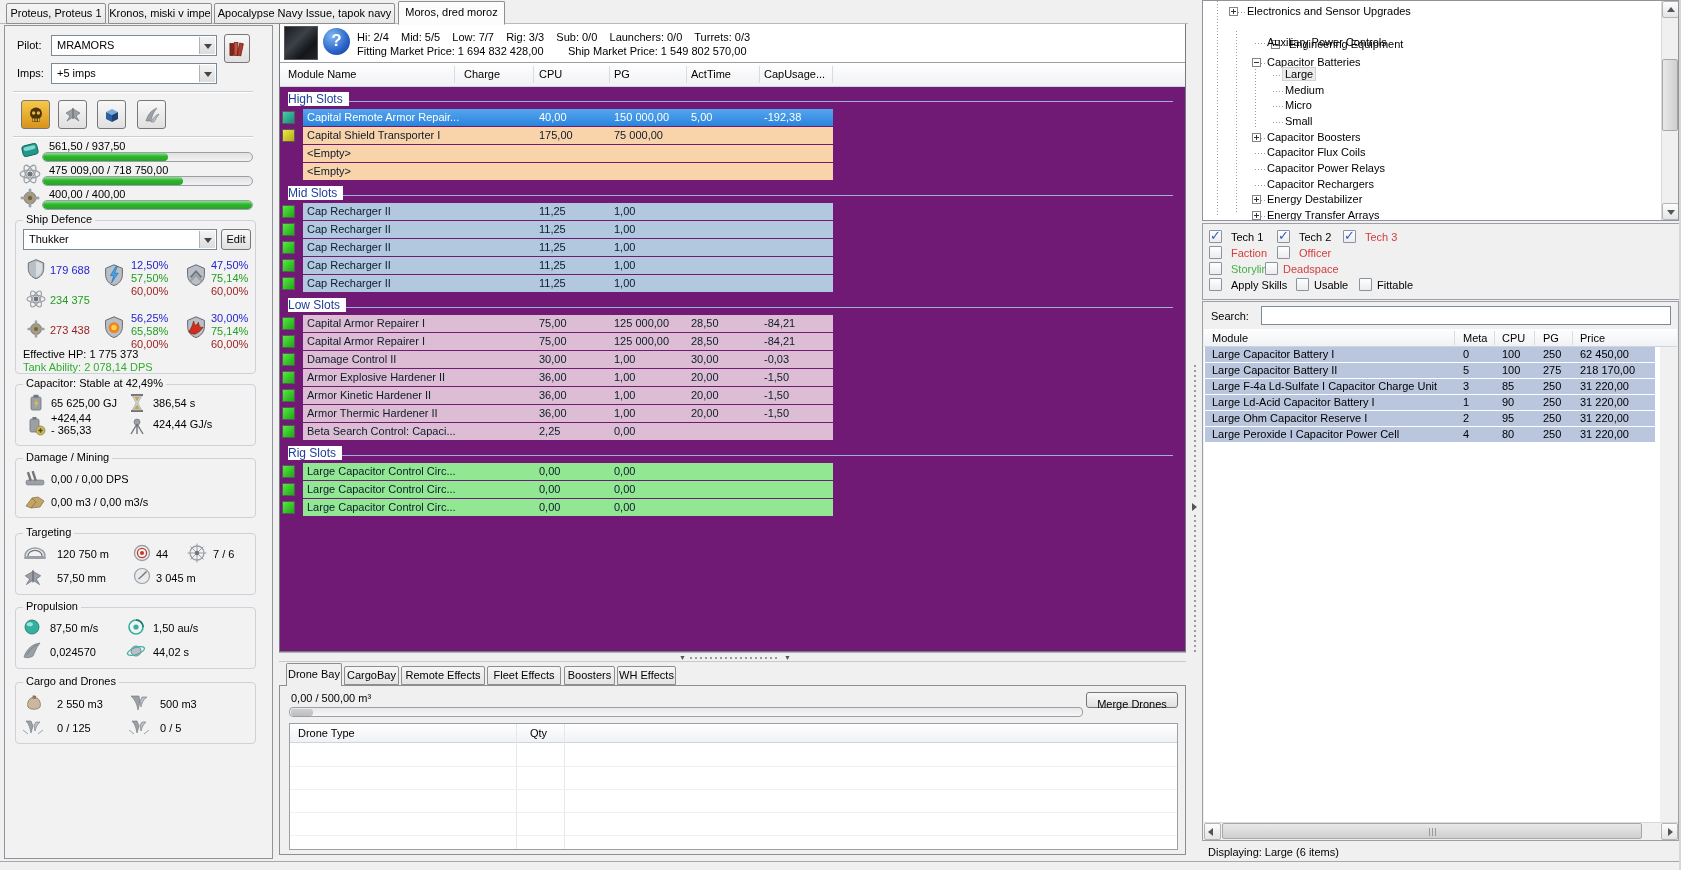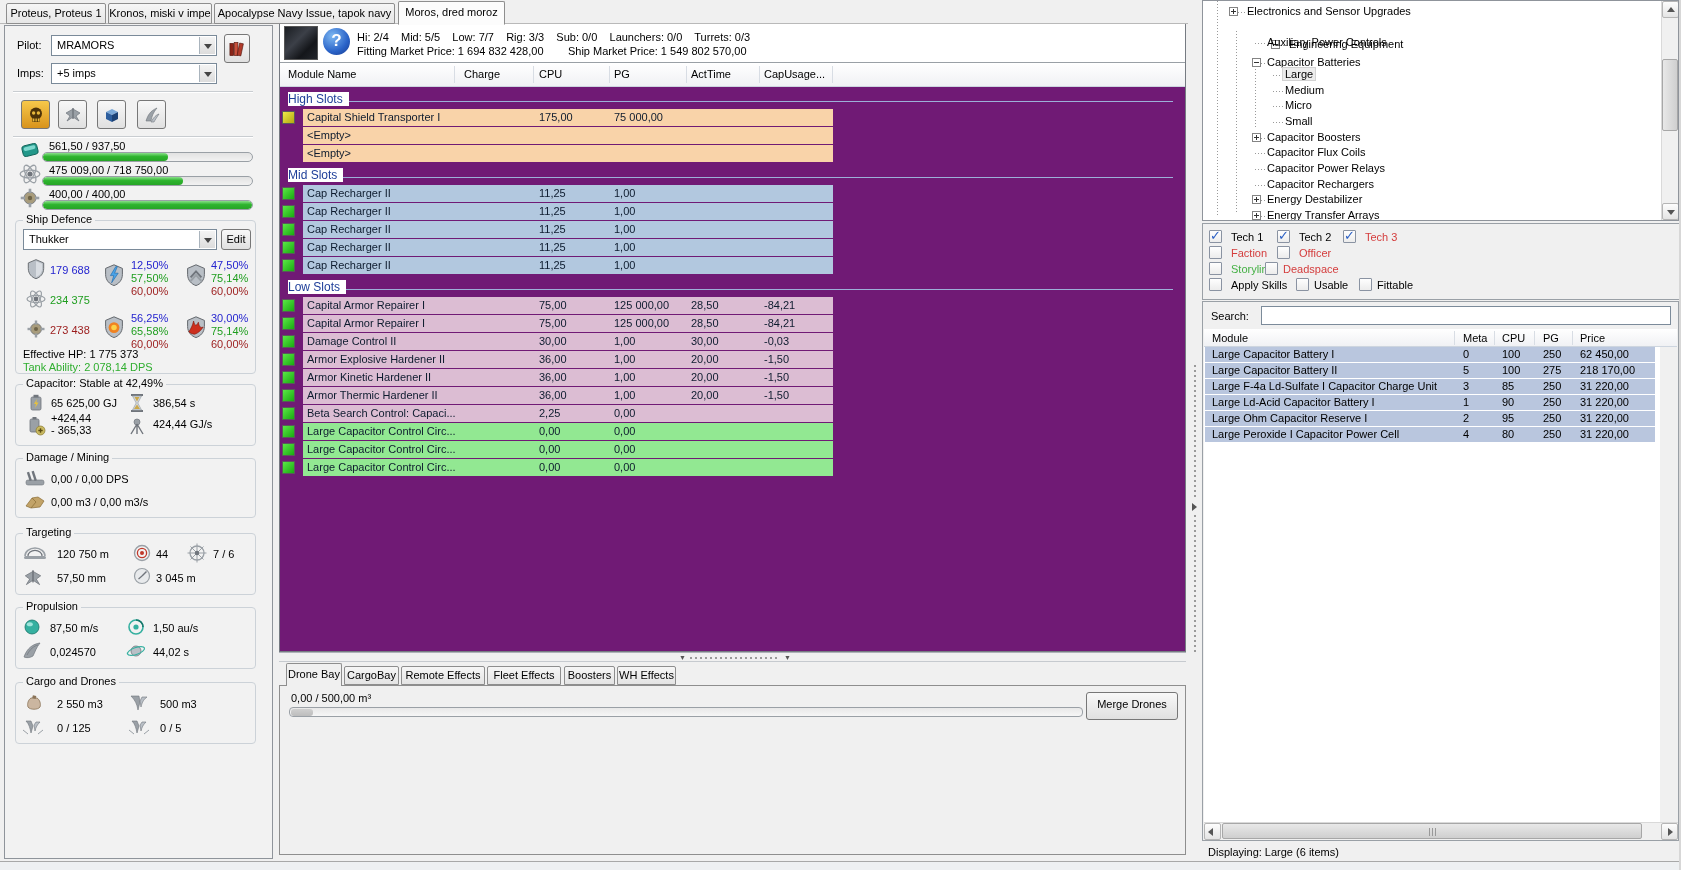--- a/index.html
+++ b/index.html
@@ -406,6 +406,16 @@
         <div class="sline"></div>
       </div>
       <div class="mrow">
+        <span class="sq teal"></span>
+        <div class="stripe sel">
+          <span class="cn">Capital Remote Armor Repair...</span>
+          <span class="ccpu">40,00</span>
+          <span class="cpg">150 000,00</span>
+          <span class="cact">5,00</span>
+          <span class="ccap">-192,38</span>
+        </div>
+      </div>
+      <div class="mrow">
         <span class="sq yellow"></span>
         <div class="stripe high">
           <span class="cn">Capital Shield Transporter I</span>

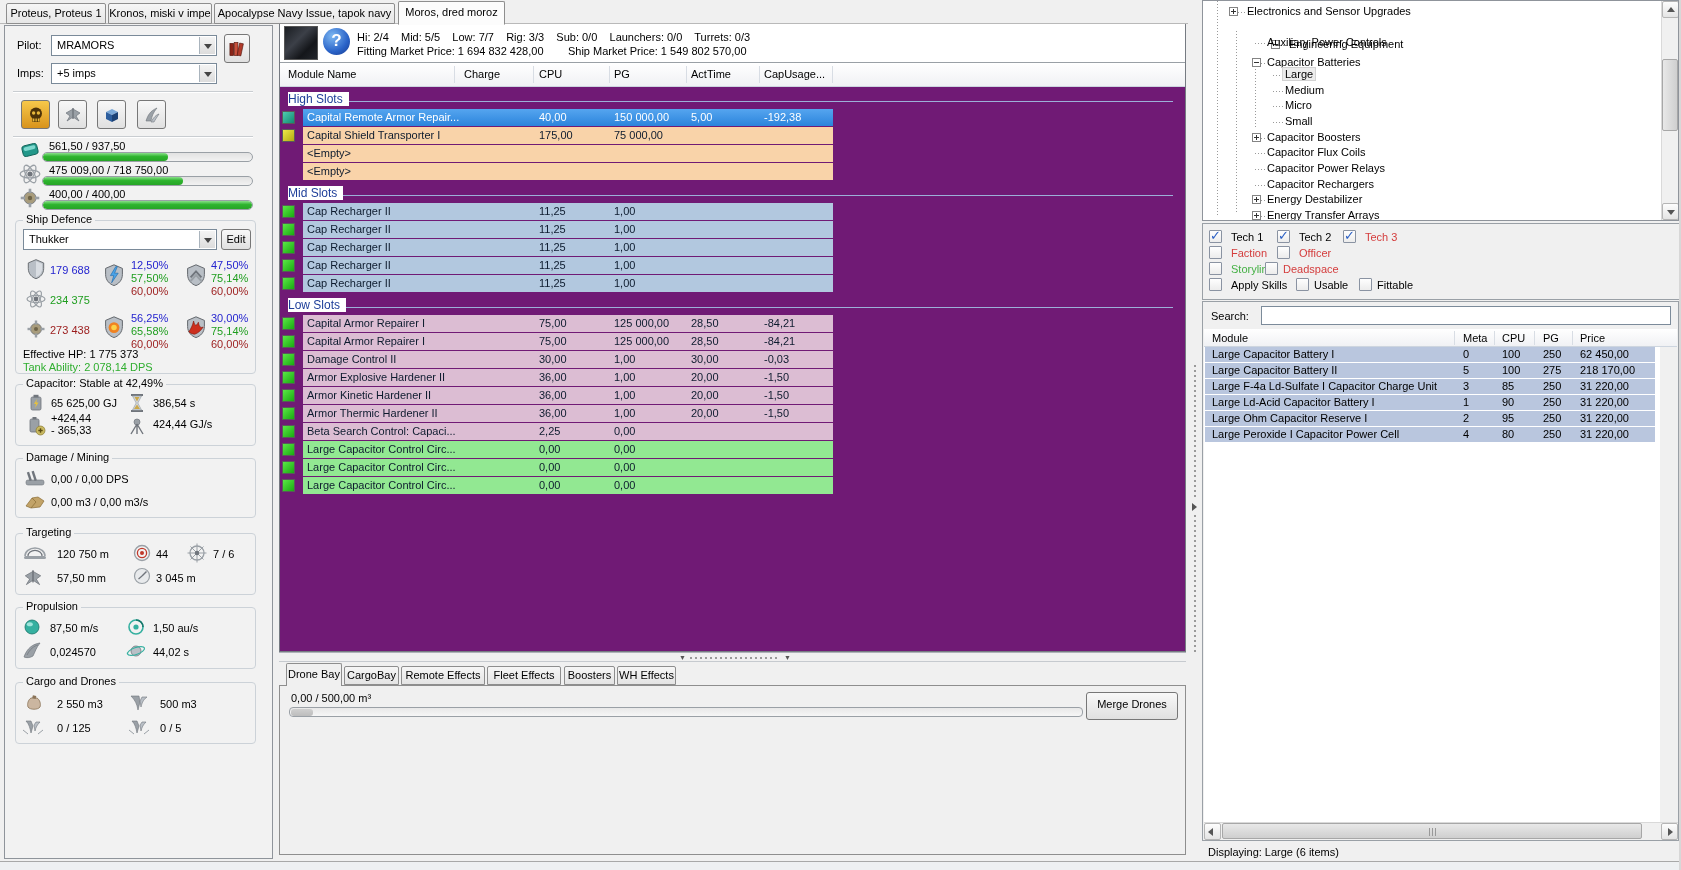--- a/index.html
+++ b/index.html
@@ -549,6 +549,10 @@
           <span class="cpg">0,00</span>
         </div>
       </div>
+      <div class="sec">
+        <span class="st">Rig Slots</span>
+        <div class="sline"></div>
+      </div>
       <div class="mrow">
         <span class="sq green"></span>
         <div class="stripe rig">

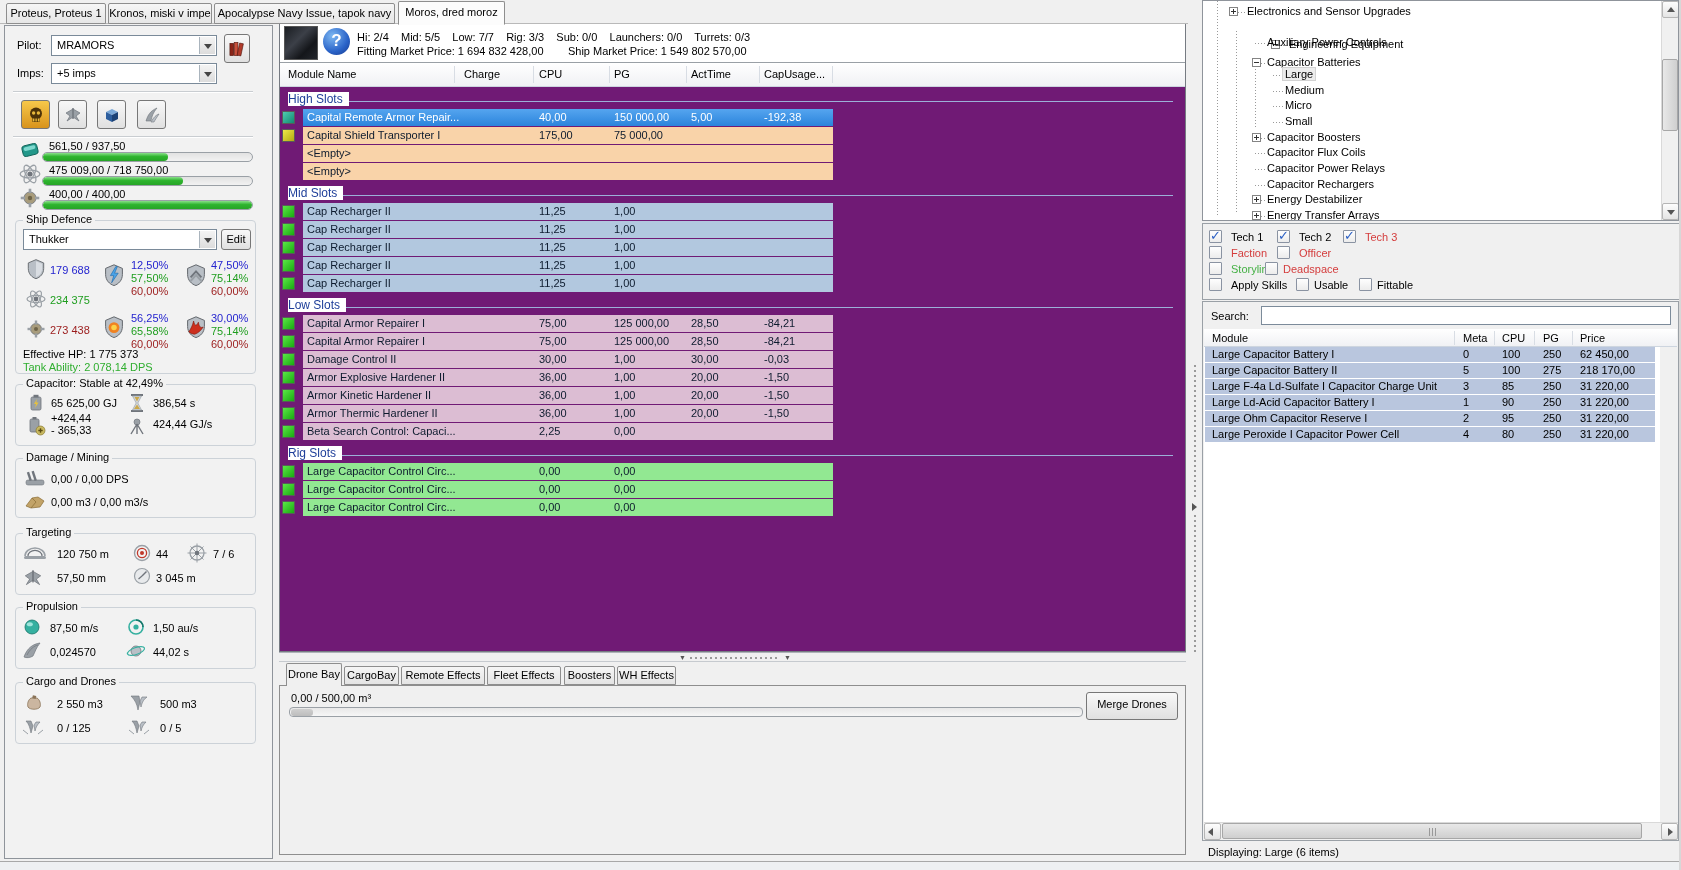--- a/index.html
+++ b/index.html
@@ -62,7 +62,7 @@
 #dcap{position:absolute;left:11px;top:6px}
 #dbar{position:absolute;left:9px;top:21px;width:794px;height:10px;border:1px solid #9aa0a6;border-radius:4px;background:linear-gradient(#e8e8e8,#f6f6f6)}
 #dbar .nub{position:absolute;left:1px;top:1px;width:22px;height:7px;border-radius:3px;background:linear-gradient(#cfcfcf,#bdbdbd)}
-#mergebtn{left:806px;top:6px;width:92px;height:28px;line-height:22px}
+#mergebtn{left:806px;top:6px;width:92px;height:16px;line-height:22px}
 #dtable{position:absolute;left:9px;top:37px;width:889px;height:127px;border:1px solid #9aa0a6;background:#fff}
 #dthead{position:absolute;left:0;top:0;width:100%;height:19px;background:linear-gradient(#ffffff,#f0f1f4);border-bottom:1px solid #cdd5df}
 #dtable .dcol{position:absolute;top:0;bottom:0;width:1px;background:#e4e8ec}

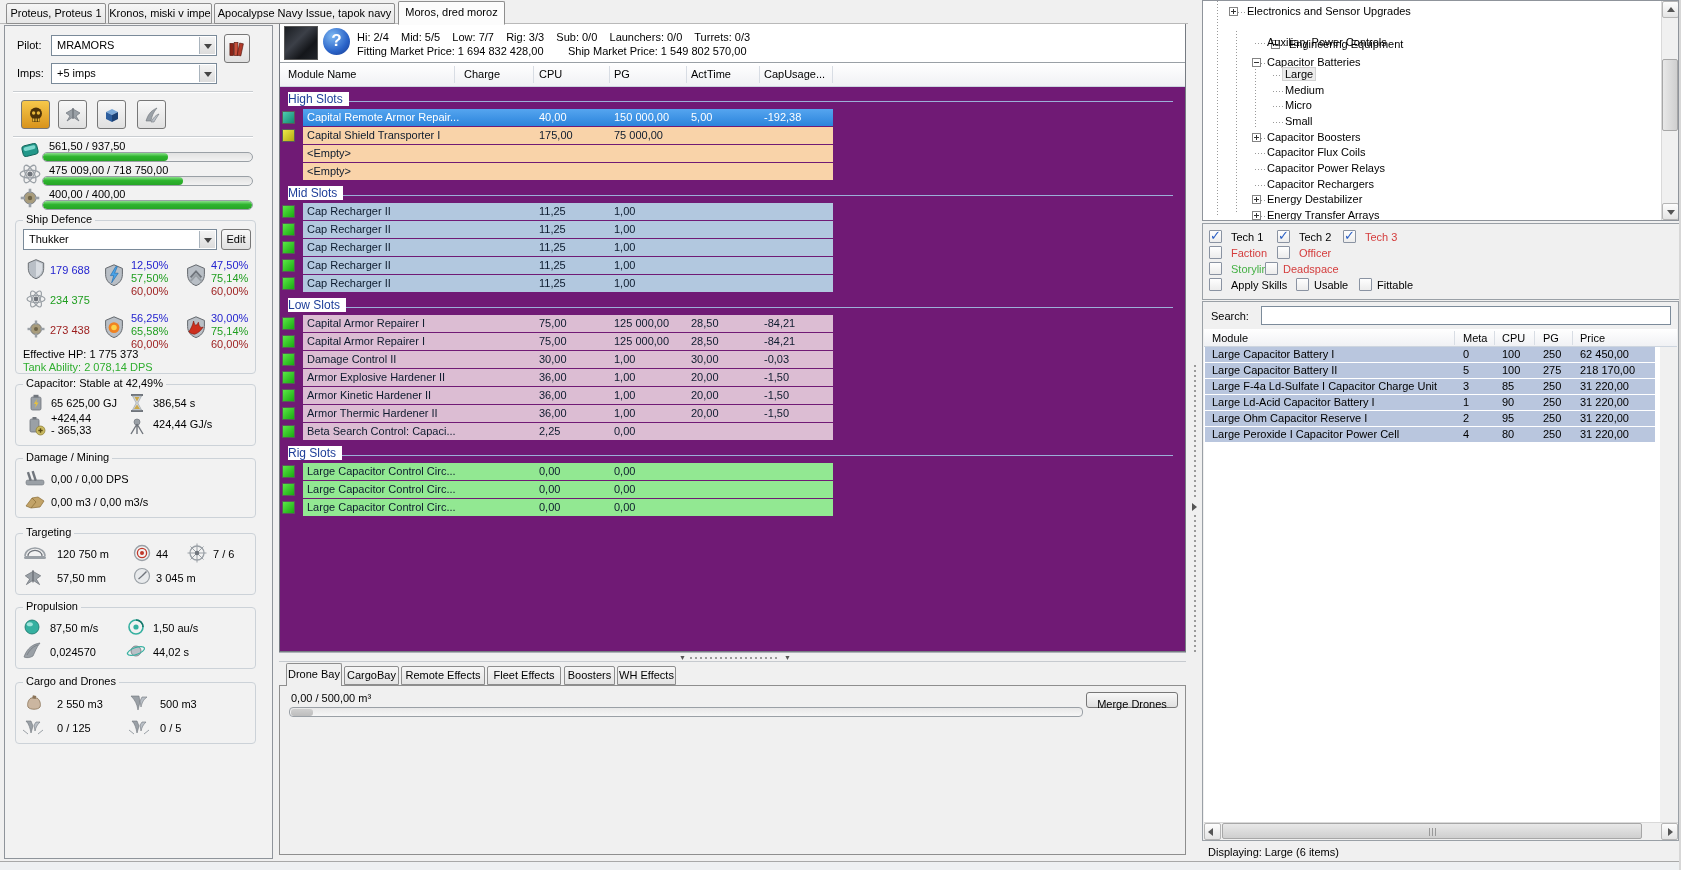--- a/index.html
+++ b/index.html
@@ -606,6 +606,18 @@
       <div class="nub"></div>
     </div>
   <div class="btn" id="mergebtn">Merge Drones</div>
+  <div id="dtable">
+    <div id="dthead">
+      <span class="ch" style="position:absolute;left:8px;top:3px">Drone Type</span>
+      <span class="ch" style="position:absolute;left:240px;top:3px">Qty</span>
+    </div>
+    <div class="dcol" style="left:226px"></div>
+    <div class="dcol" style="left:274px"></div>
+    <div class="drline" style="top:42px"></div>
+    <div class="drline" style="top:65px"></div>
+    <div class="drline" style="top:88px"></div>
+    <div class="drline" style="top:111px"></div>
+  </div>
 </div>
 
 <div id="treebox">

